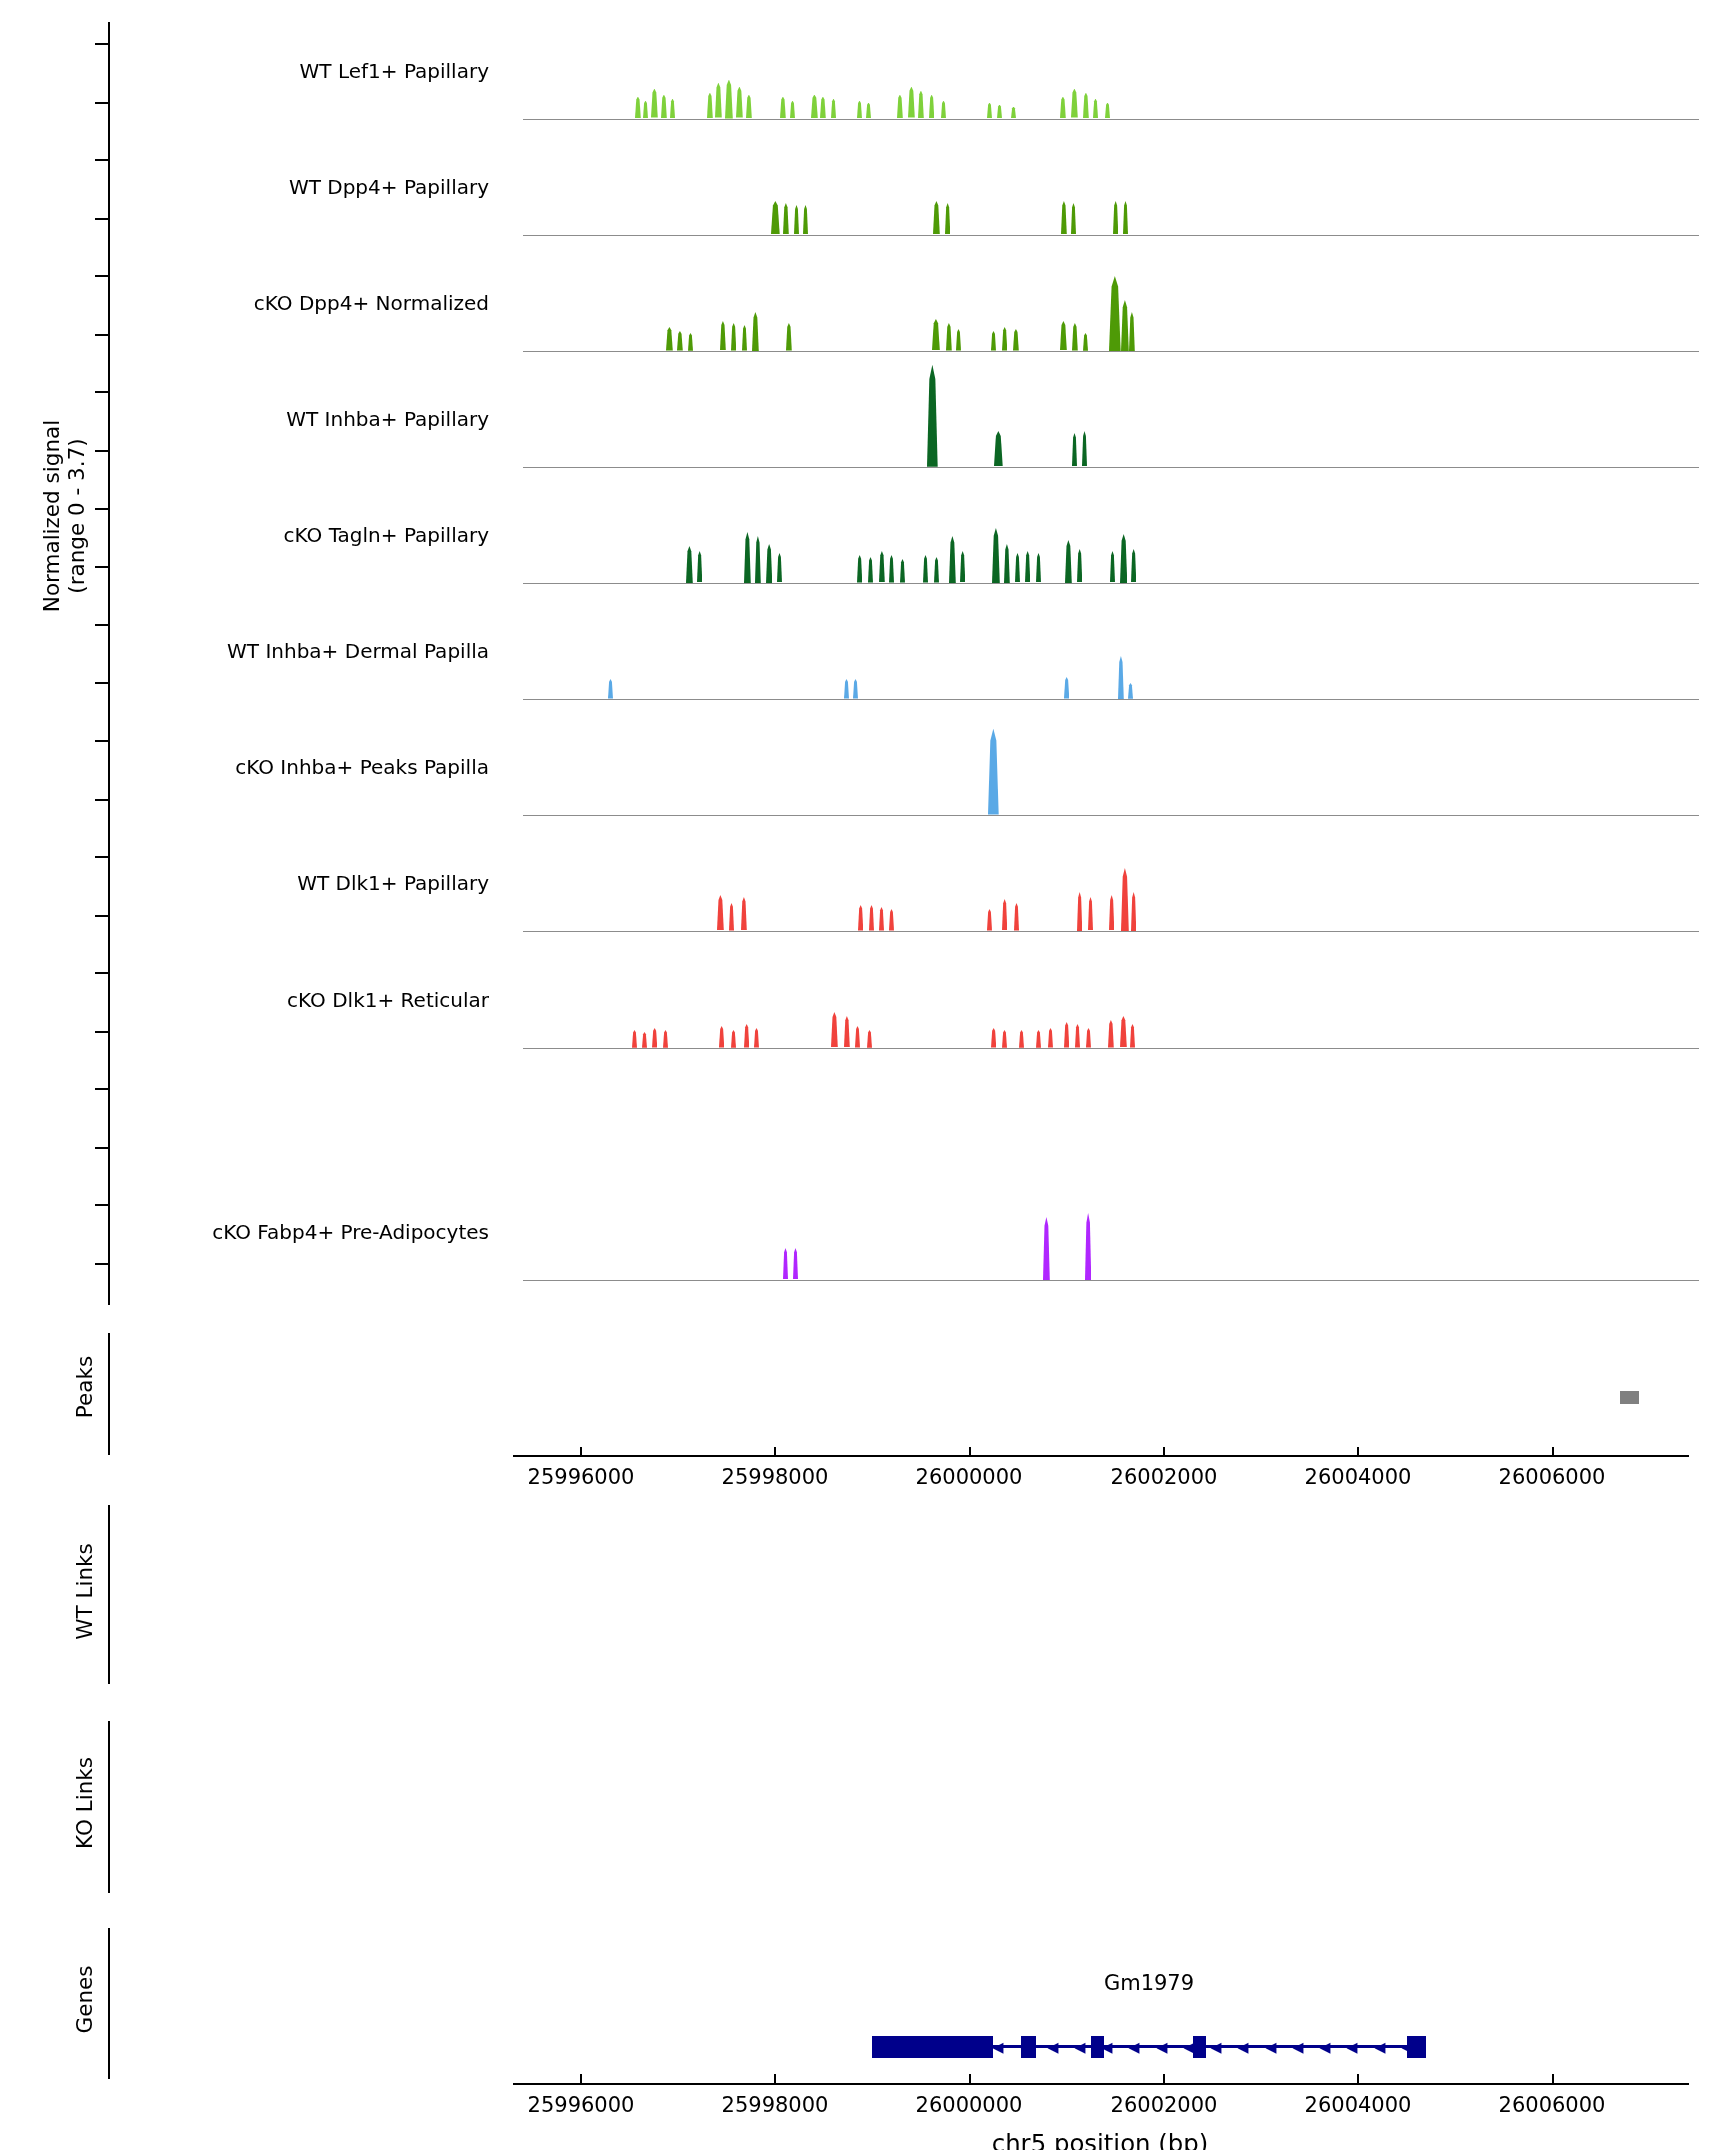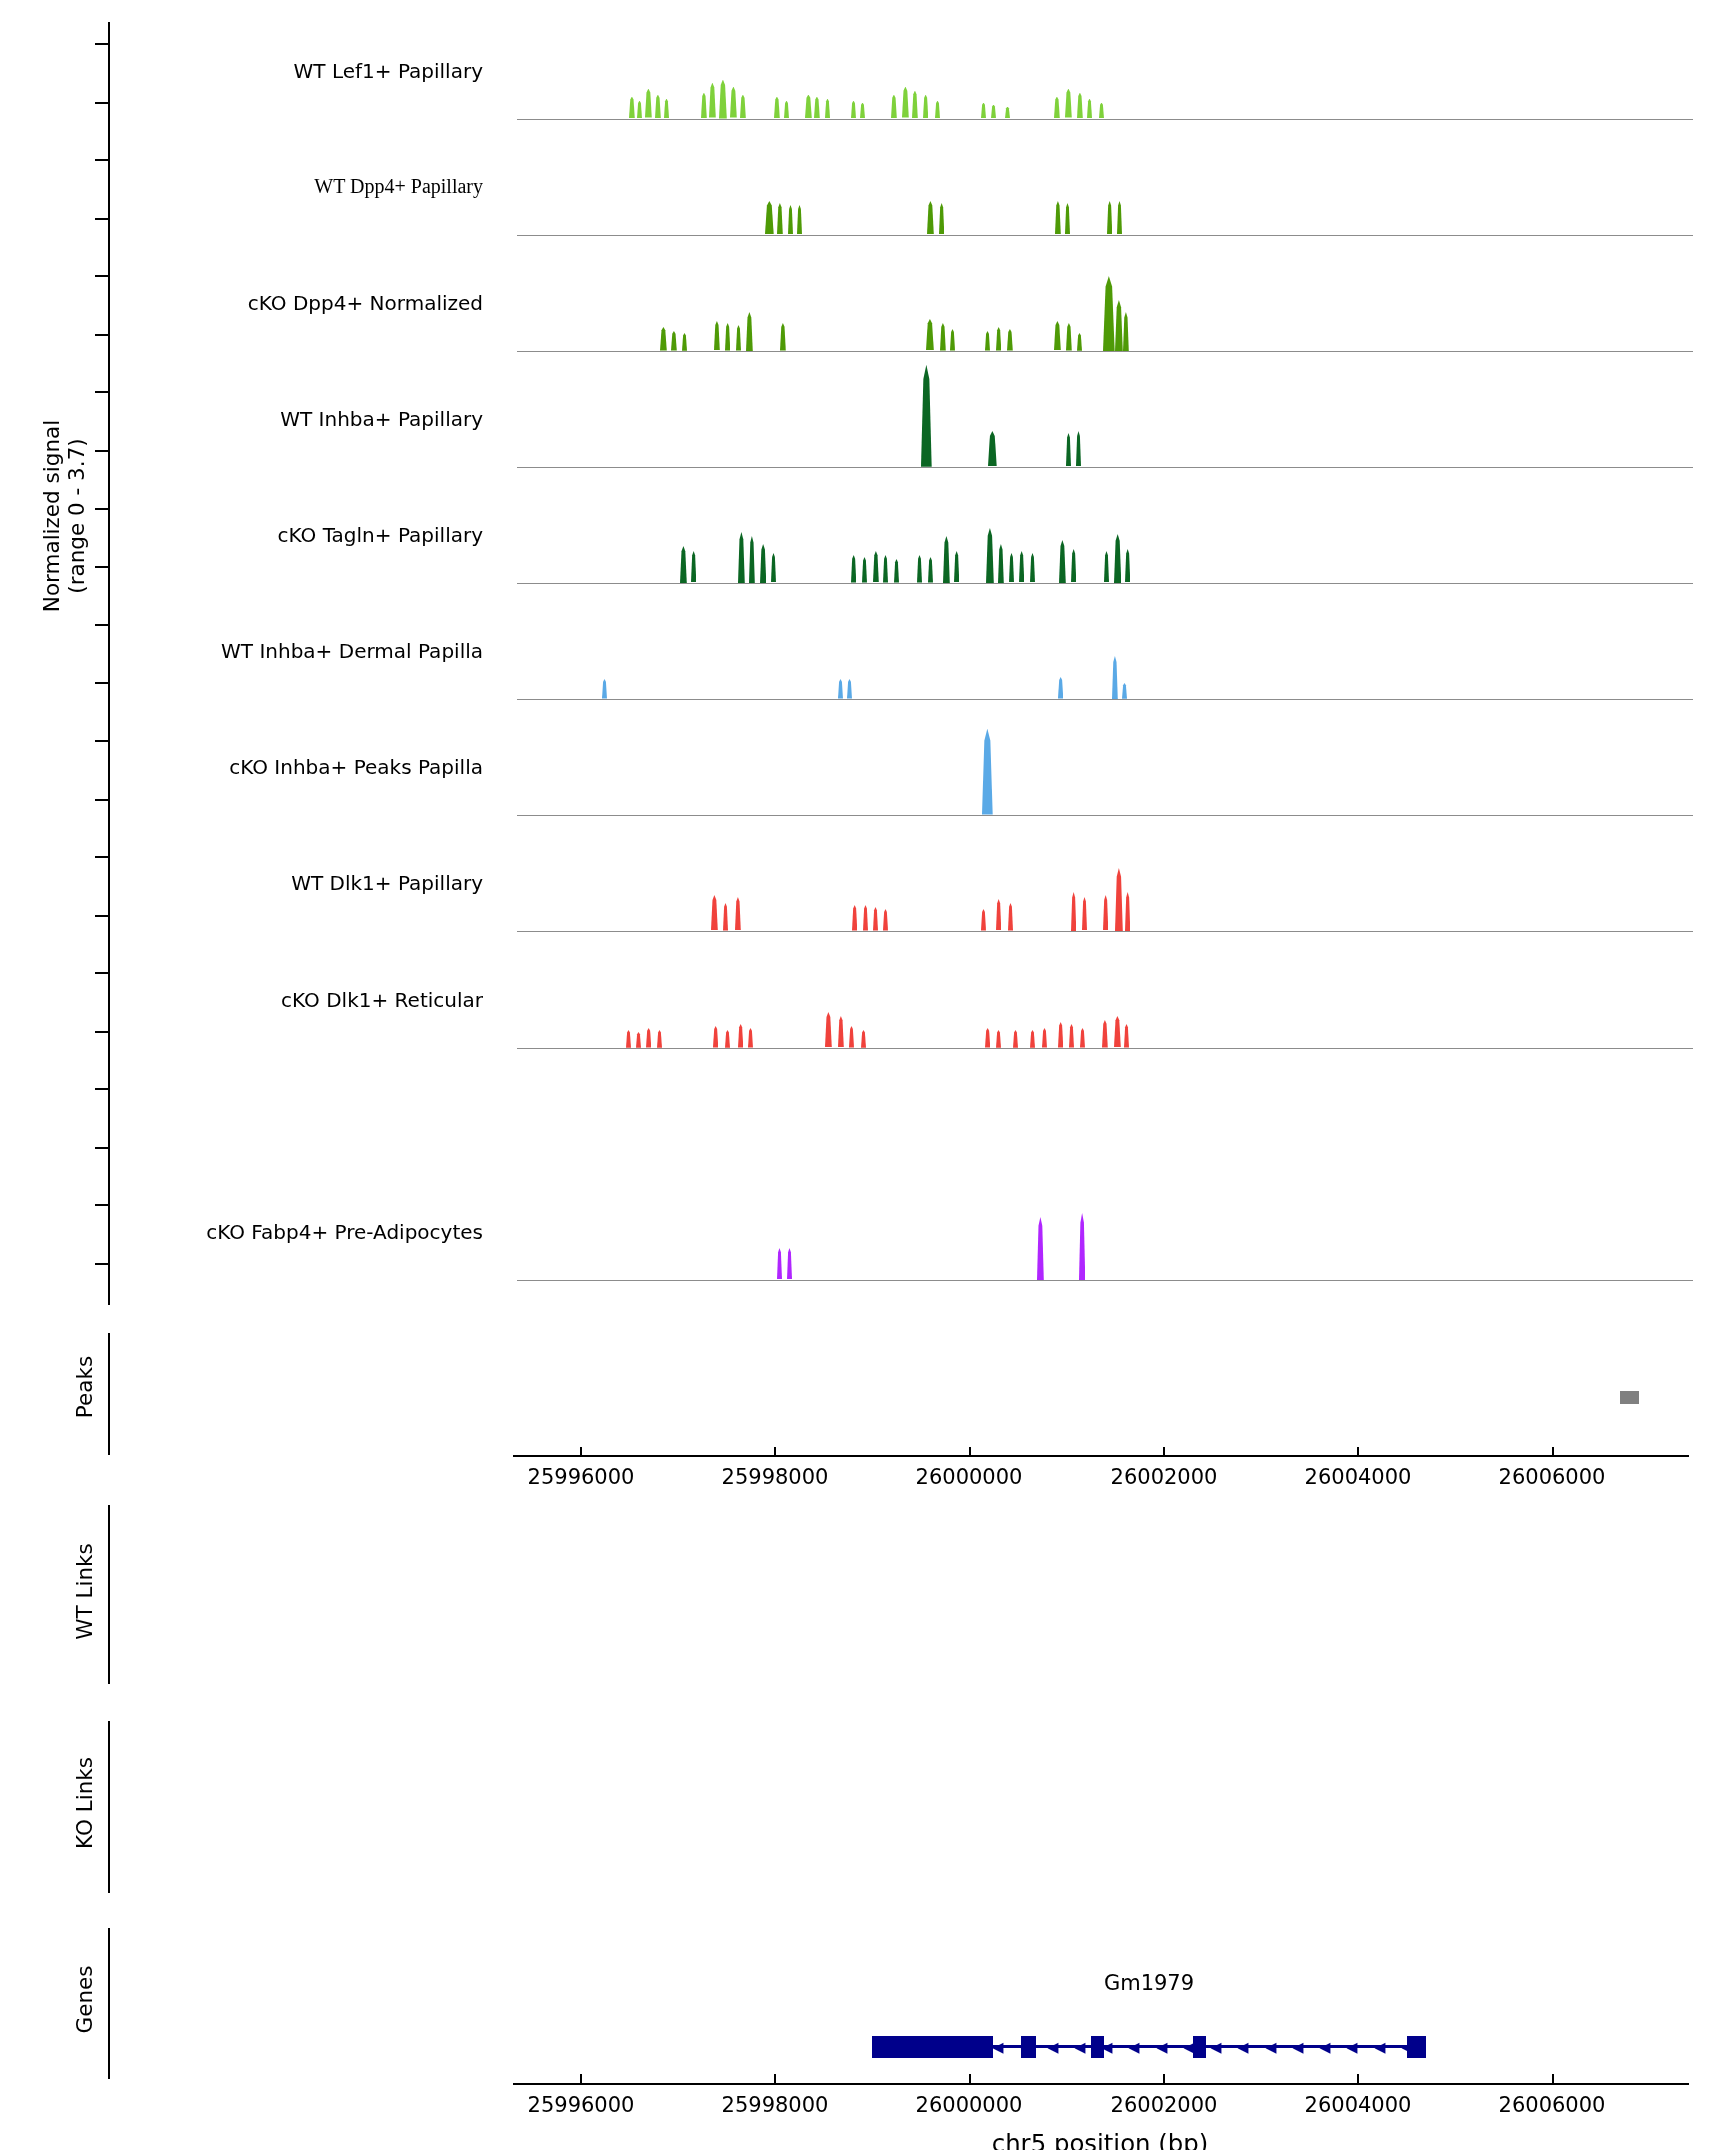--- a/index.html
+++ b/index.html
@@ -49,7 +49,7 @@
   
   .track {
     position: absolute;
-    left: 4px;
+    left: 10px;
     width: 1655px;
   }
   .track-label {

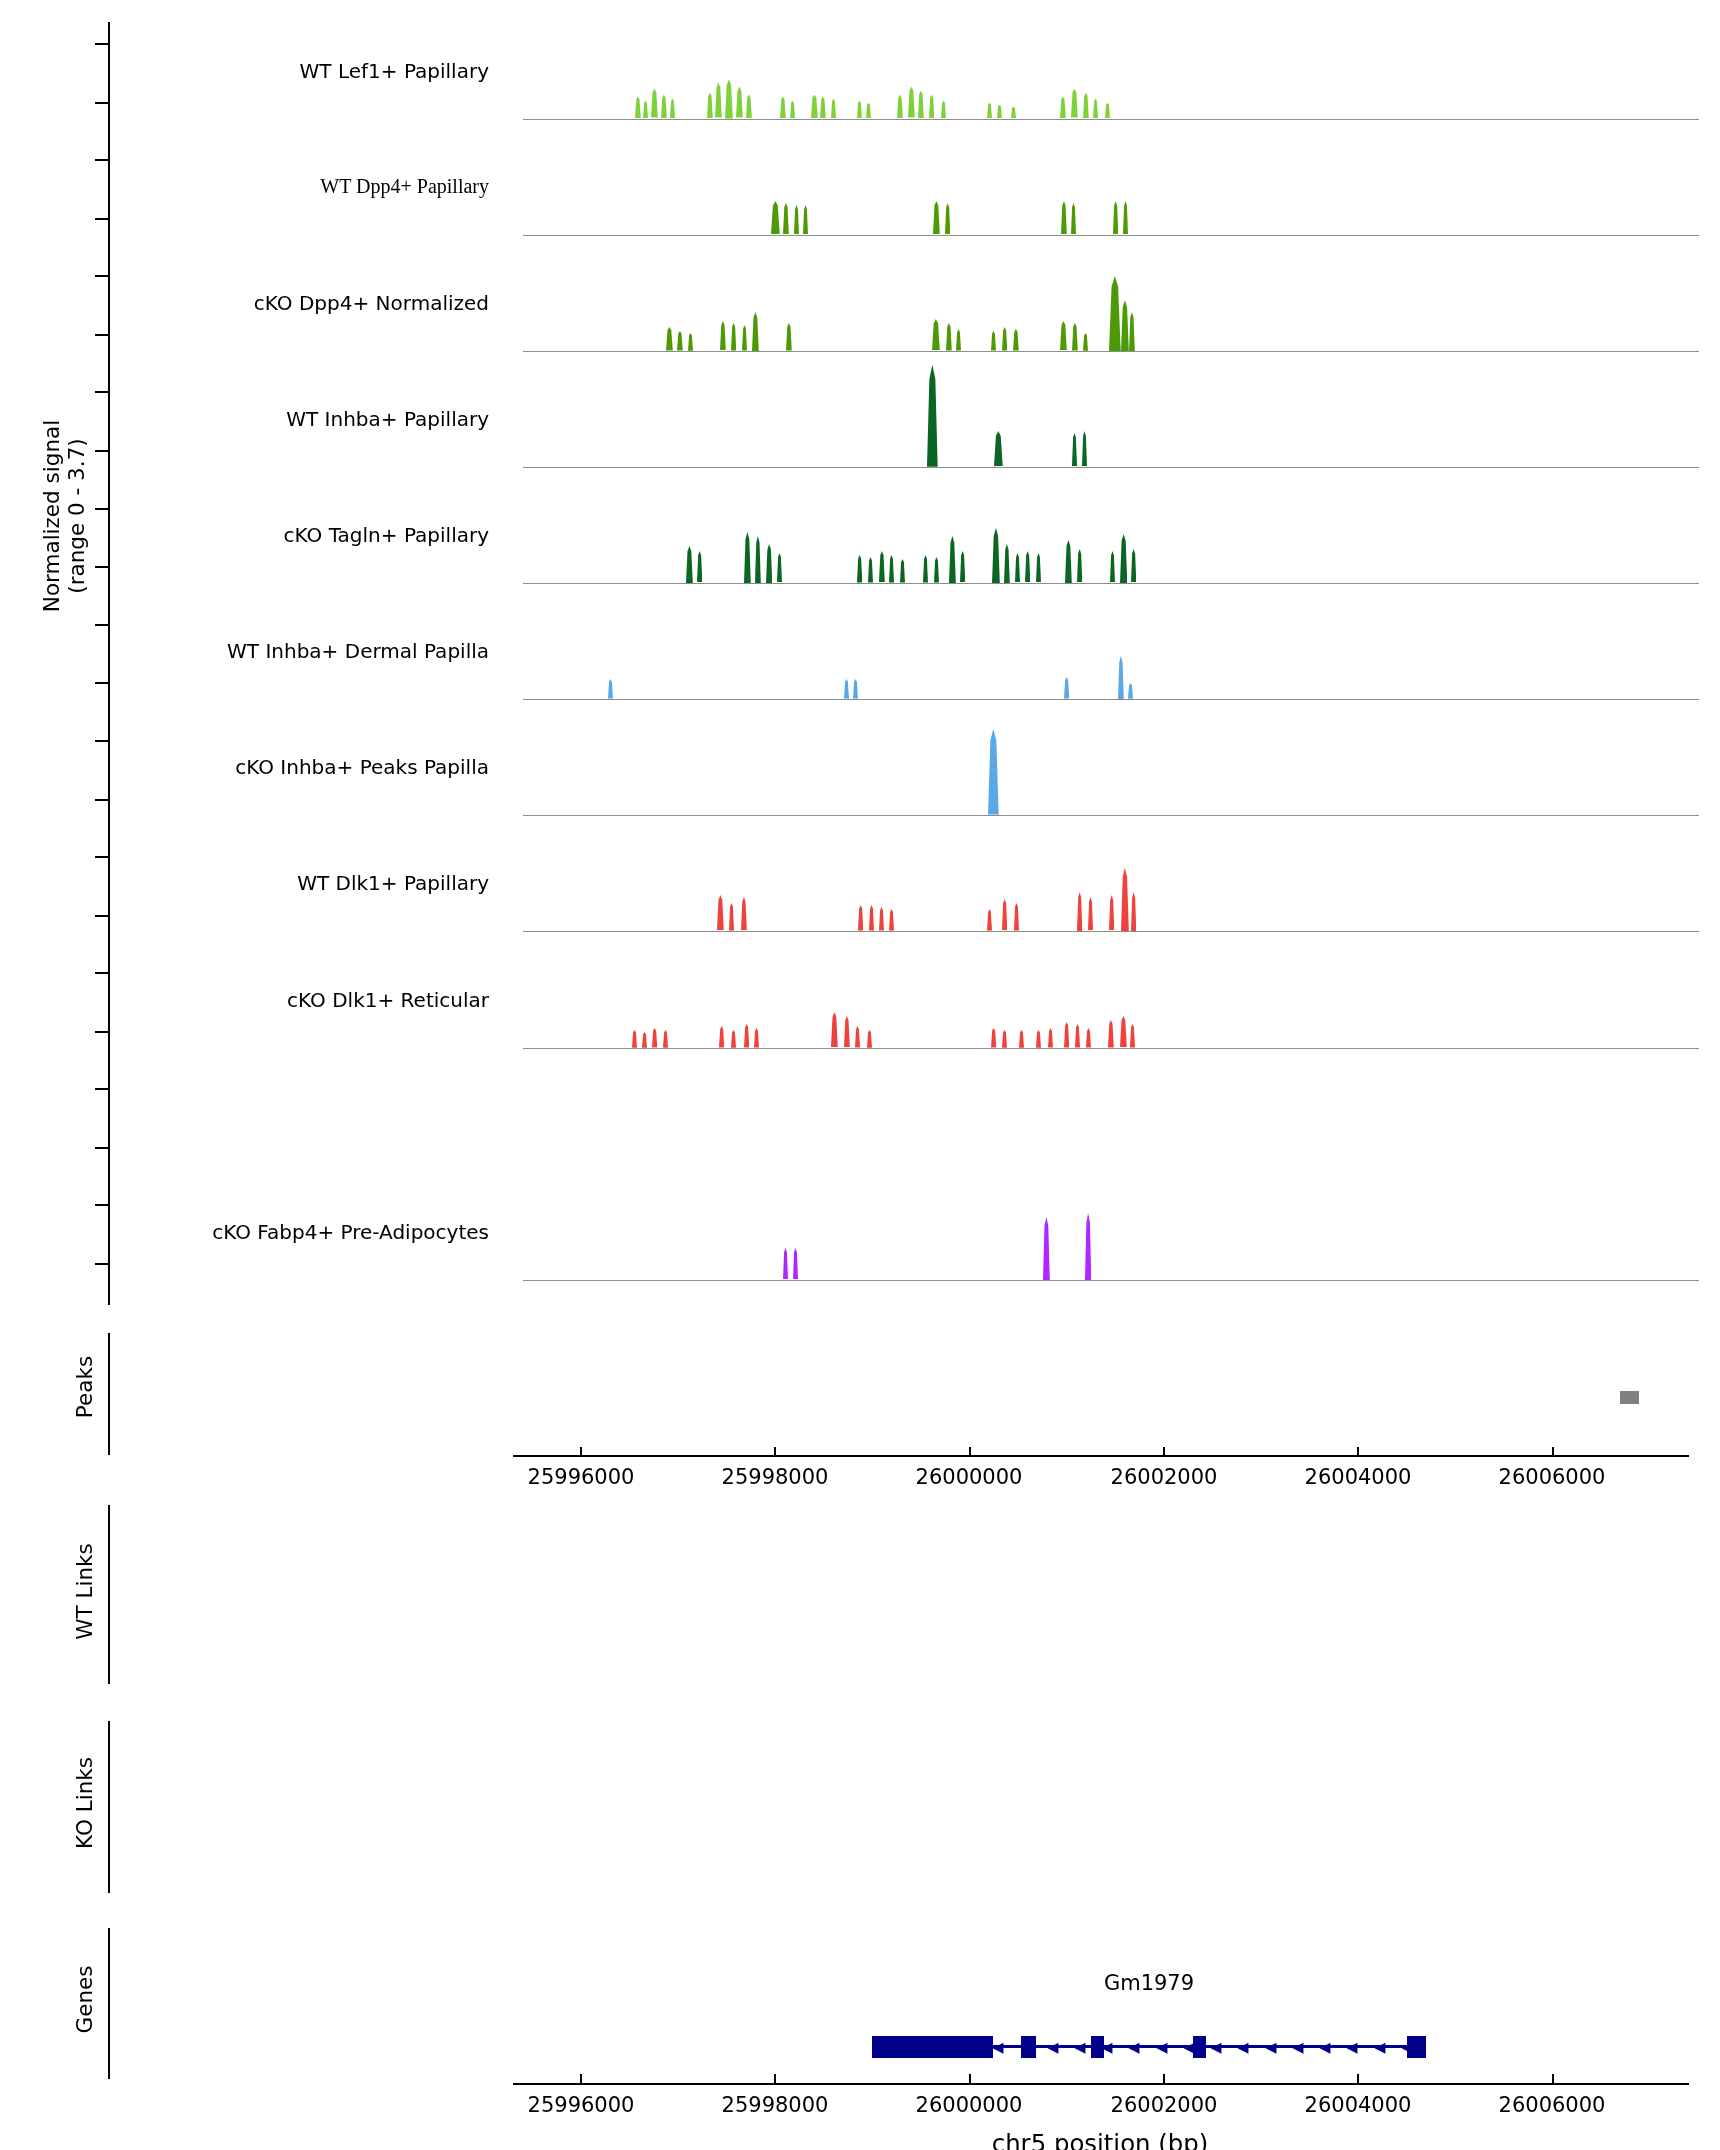--- a/index.html
+++ b/index.html
@@ -181,7 +181,7 @@
     <div class="tick" style="left: 95px; top: 159px;"></div>
     <div class="tick" style="left: 95px; top: 218px;"></div>
     <div class="track" style="top: 138px; height: 116px;">
-      <div class="track-label" style="top: 37px; font-family: Liberation Serif, serif;">WT Dpp4+ Papillary</div>
+      <div class="track-label" style="top: 37px;">WT Dpp4+ Papillary</div>
       <div class="track-plot" style="top: 0px; height: 116px;">
         <div class="baseline" style="top: 97px;"></div>
         <div class="peakbar" style="left: 248px; top: 63px; width: 8.7px; height: 33px; background: rgb(78, 154, 6); clip-path: polygon(0% 100%, 22% 14%, 50% 0%, 78% 14%, 100% 100%);"></div>

